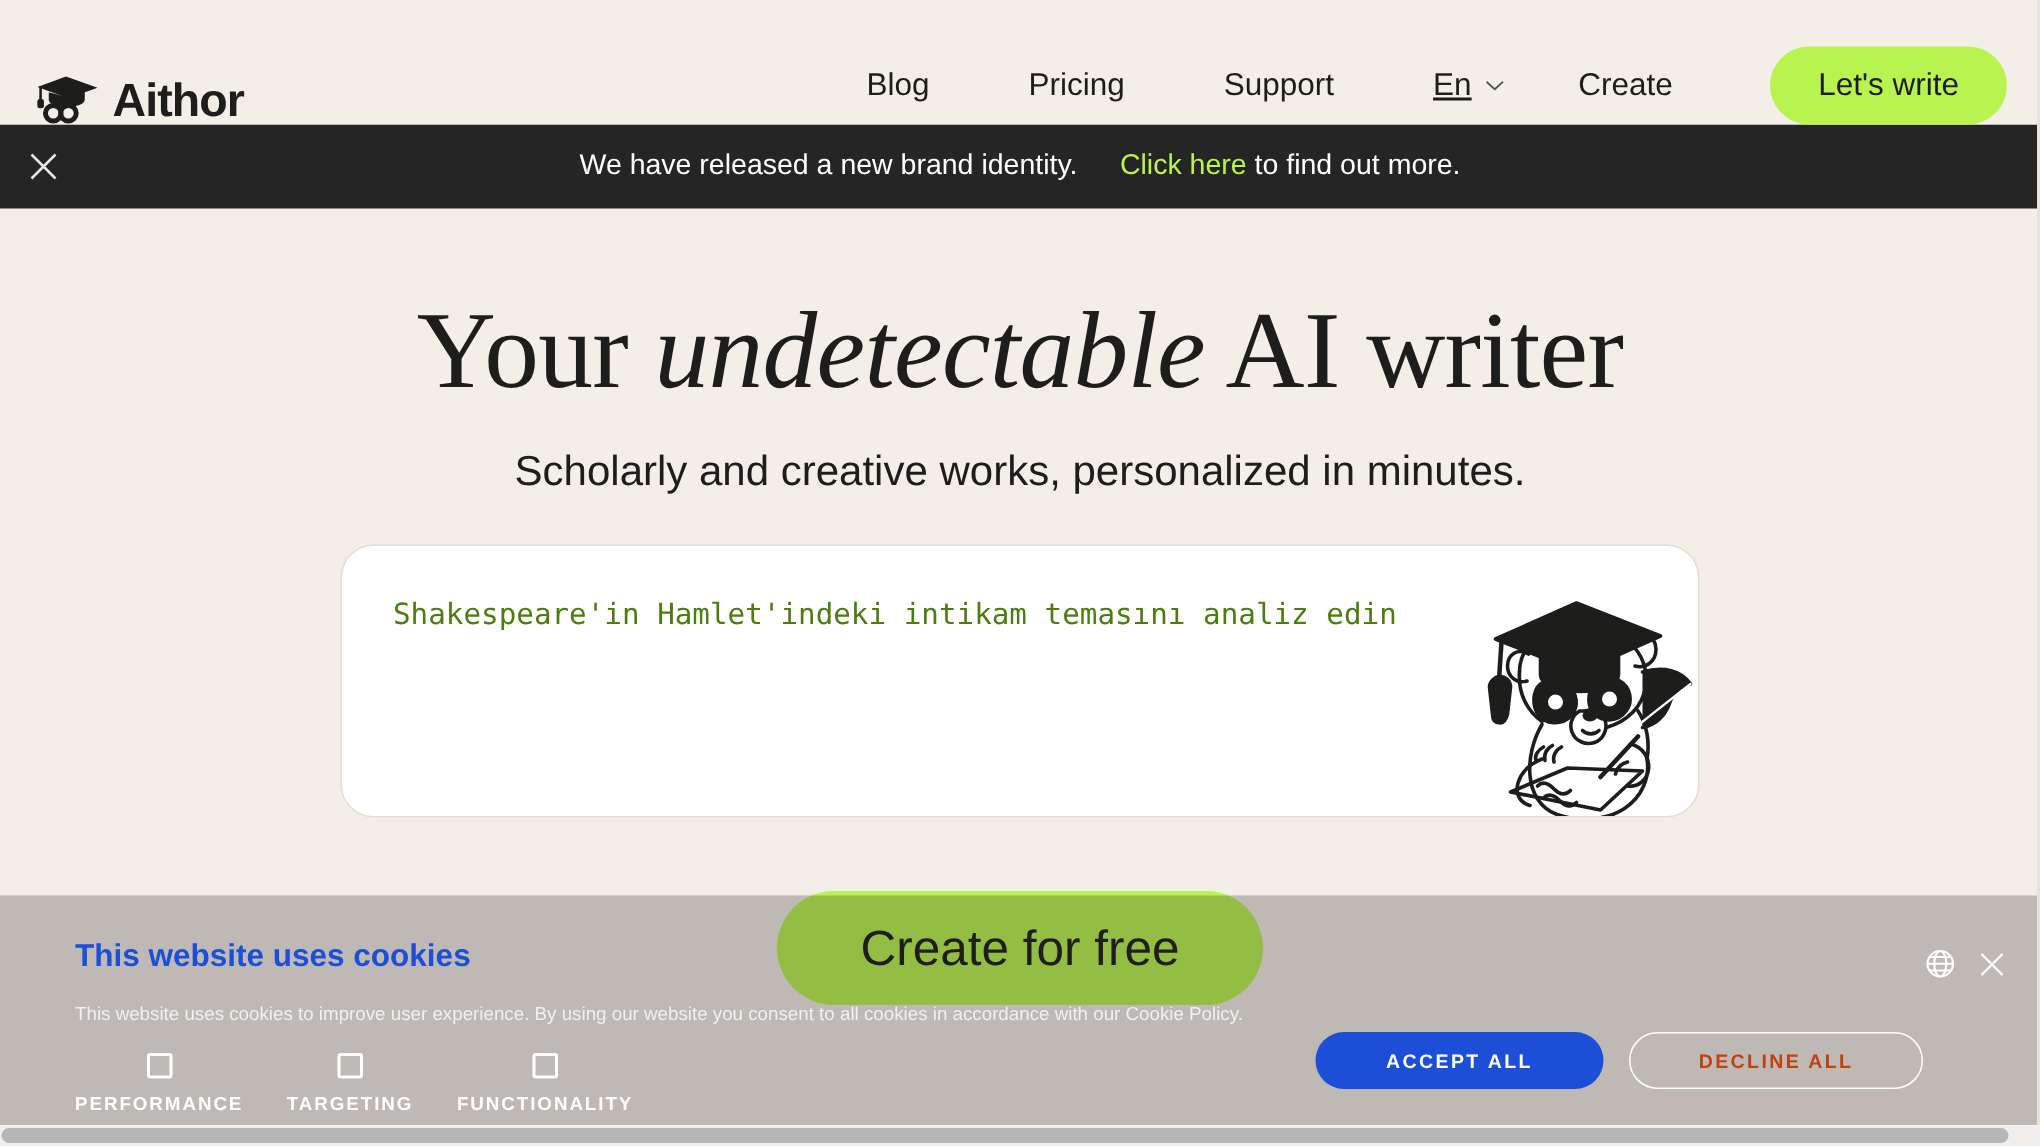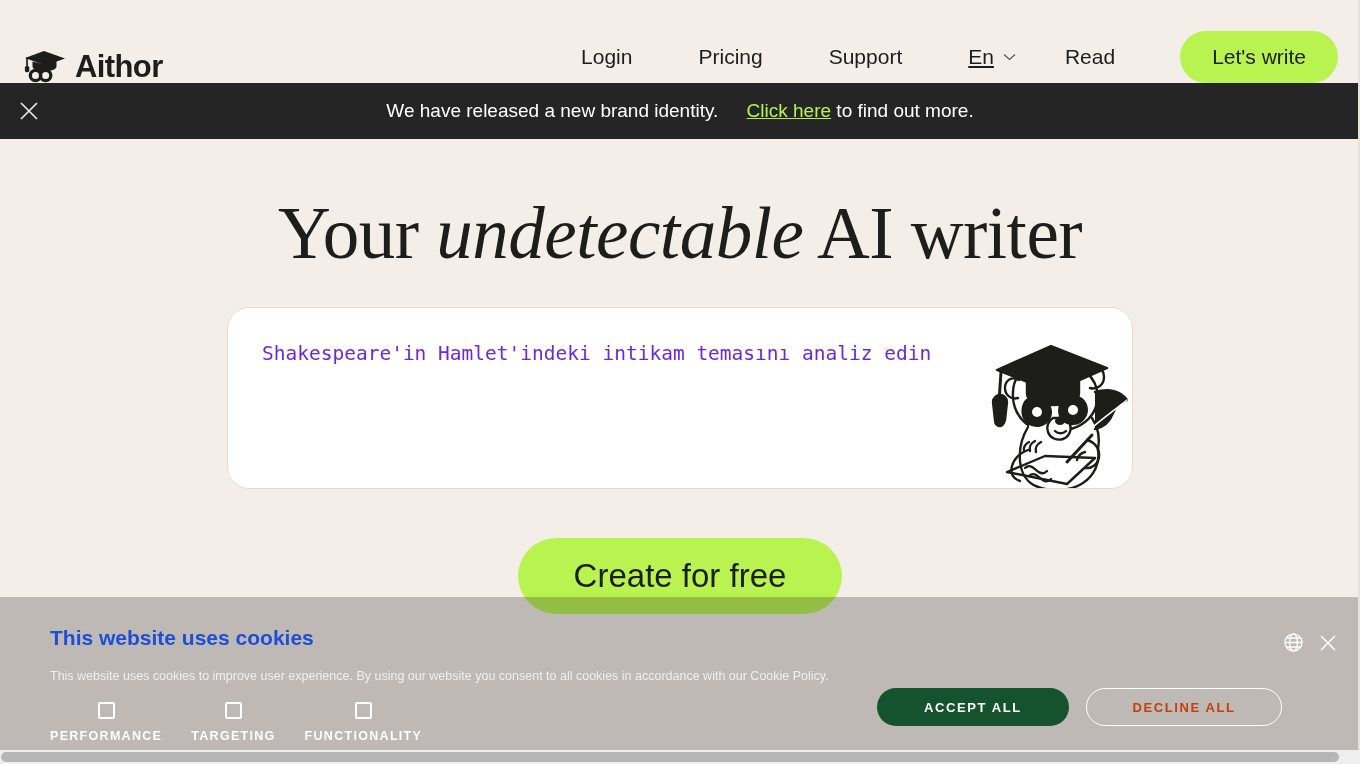--- a/index.html
+++ b/index.html
@@ -359,7 +359,7 @@
   </div>
 
   <div class="nav">
-    <a class="nav-link">Login</a>
+    <a class="nav-link">Blog</a>
     <a class="nav-link">Pricing</a>
     <a class="nav-link">Support</a>
 

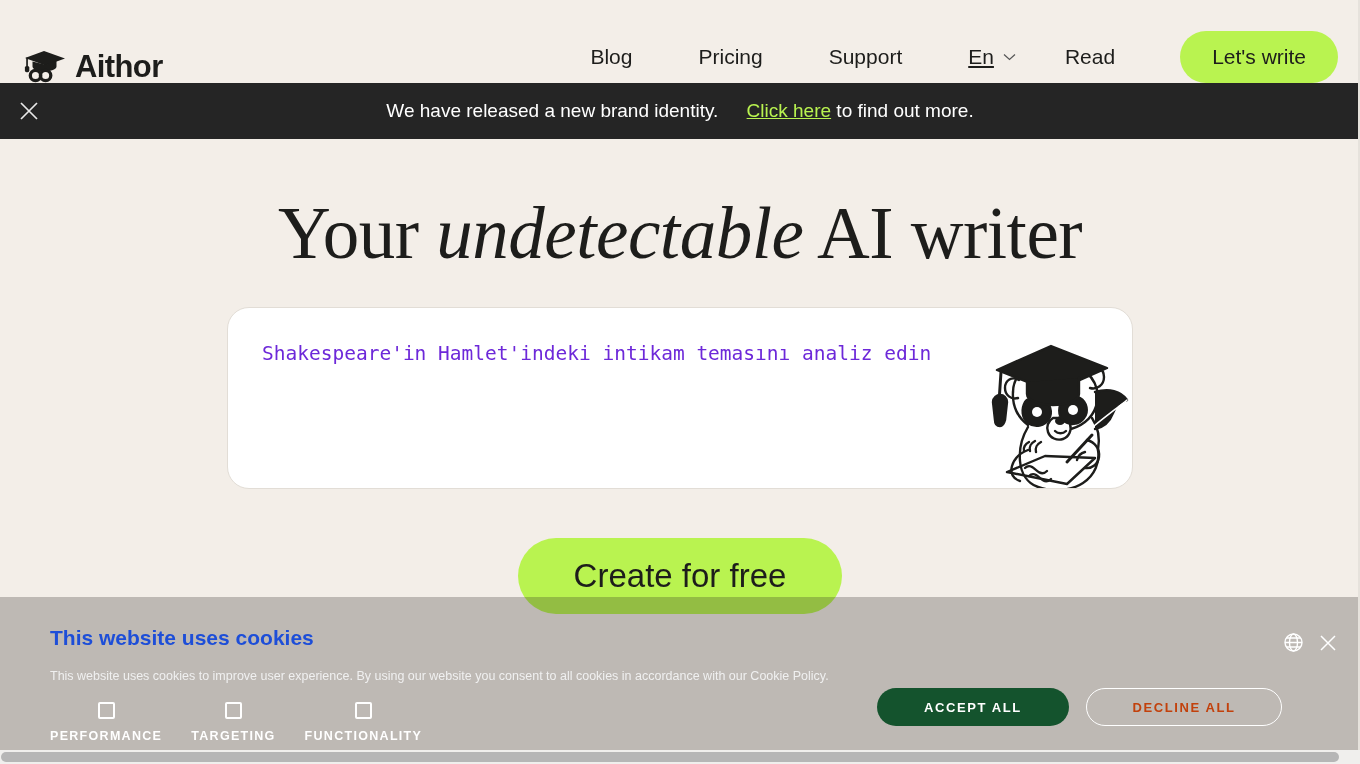--- a/index.html
+++ b/index.html
@@ -370,7 +370,7 @@
       </svg>
     </div>
 
-    <a class="nav-link">Read</a>
+    <a class="nav-link">Create</a>
     <button class="cta-btn">Let's write</button>
   </div>
 </div>

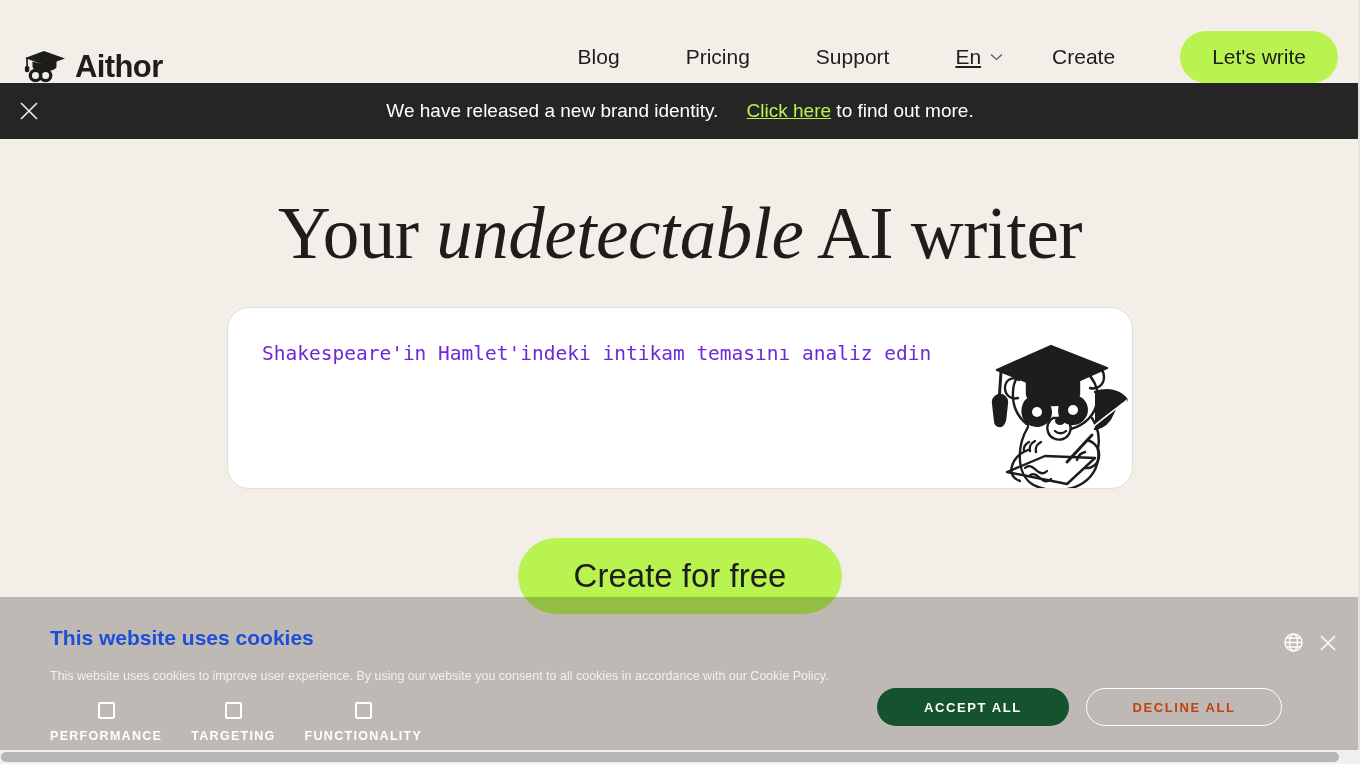--- a/index.html
+++ b/index.html
@@ -103,7 +103,6 @@
   }
   .banner-link {
     color: #b9f350;
-    text-decoration: underline;
     cursor: pointer;
     margin-left: 23px;
   }

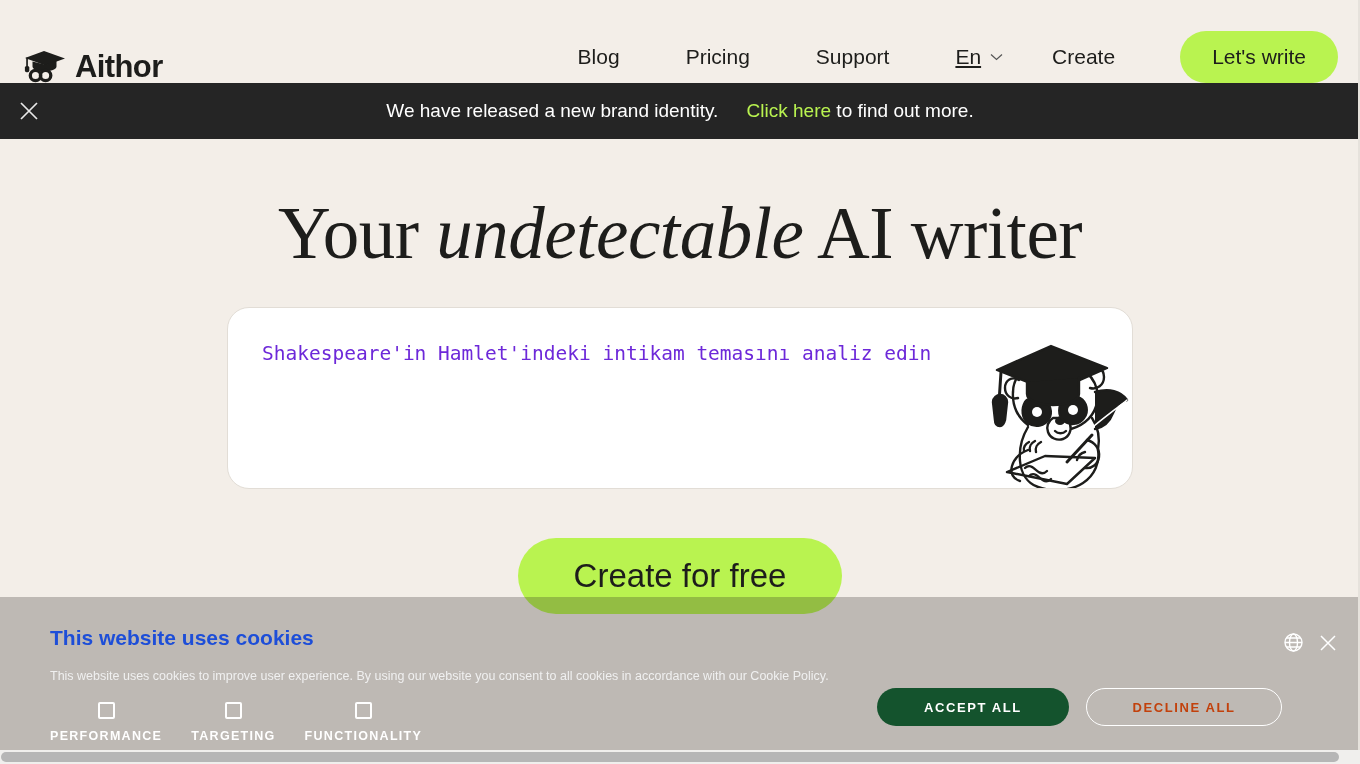--- a/index.html
+++ b/index.html
@@ -386,6 +386,7 @@
 <div class="hero">
   <h1 class="headline"><span>Your </span><span class="ital">undetectable</span><span> AI writer</span></h1>
 
+  <p class="subhead">Scholarly and creative works, personalized in minutes.</p>
 
   <div class="prompt-wrap">
     <div class="prompt-box">

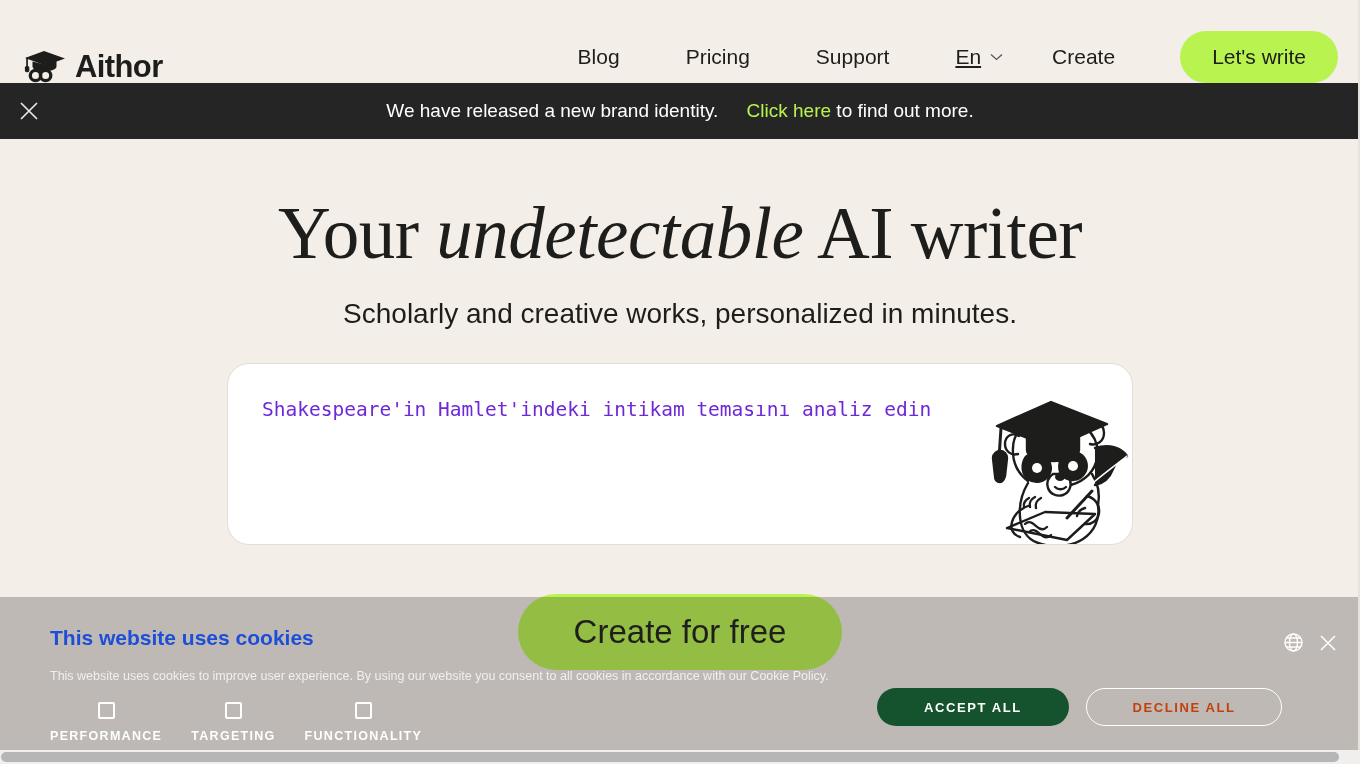--- a/index.html
+++ b/index.html
@@ -152,7 +152,7 @@
     top: 34px;
     font-family: "DejaVu Sans Mono", monospace;
     font-size: 19.5px;
-    color: #6d28d9;
+    color: #4d7c0f;
     white-space: nowrap;
     letter-spacing: 0px;
   }

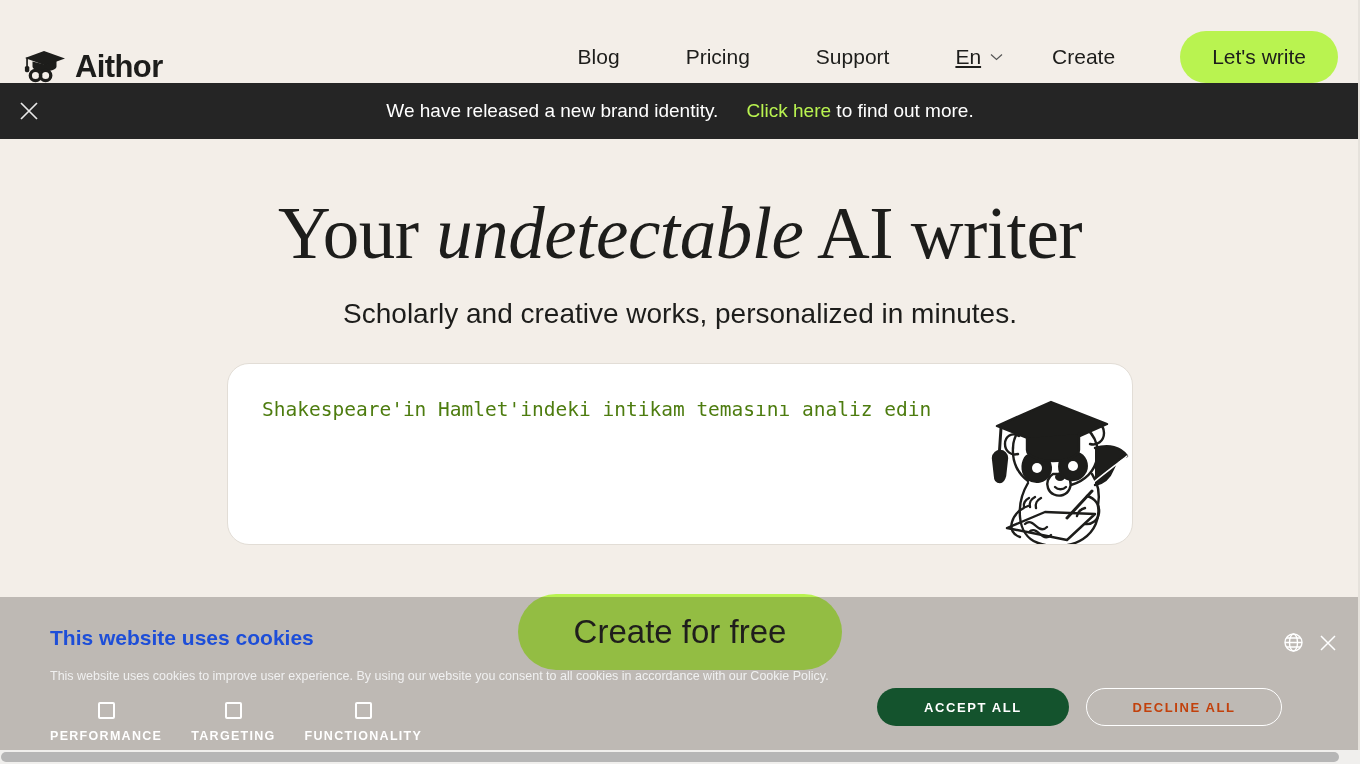--- a/index.html
+++ b/index.html
@@ -270,7 +270,7 @@
     height: 38px;
     border-radius: 22px;
     border: none;
-    background: #14532d;
+    background: #1d4ed8;
     color: #ffffff;
     font-size: 13px;
     letter-spacing: 1.6px;

